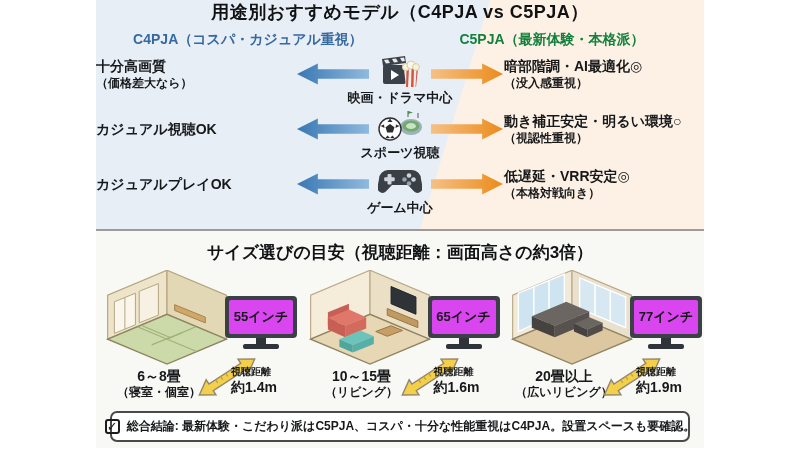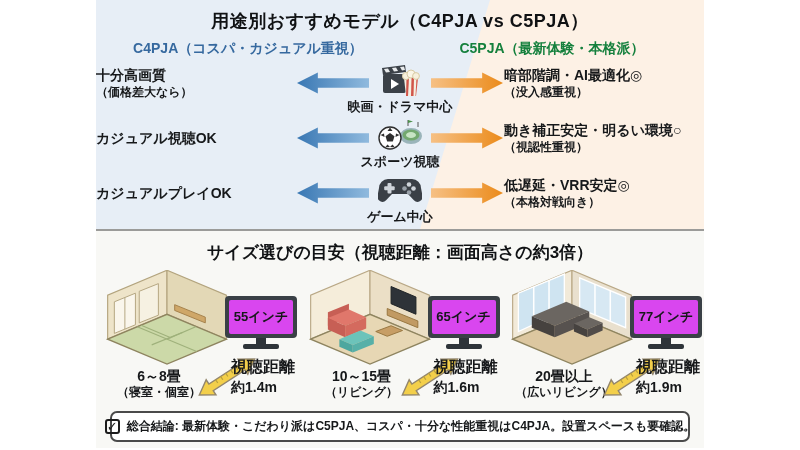--- a/index.html
+++ b/index.html
@@ -13,7 +13,7 @@
   .top-peach { position:absolute; inset:0; background:#fdf1e5;
                clip-path:polygon(64.8% 0, 100% 0, 100% 100%, 53.3% 100%); }
   .top-inner { position:relative; z-index:2; }
-  .top-title { text-align:center; padding-top:9px; font-size:18px; font-weight:bold; letter-spacing:.5px; color:#101214; }
+  .top-title { text-align:center; font-size:18px; font-weight:bold; letter-spacing:.5px; color:#101214; }
   .headers { display:flex; margin-top:7px; }
   .headers .hd { flex:1; text-align:center; font-size:14px; font-weight:bold; }
   .hd-left  { color:#36699f; }

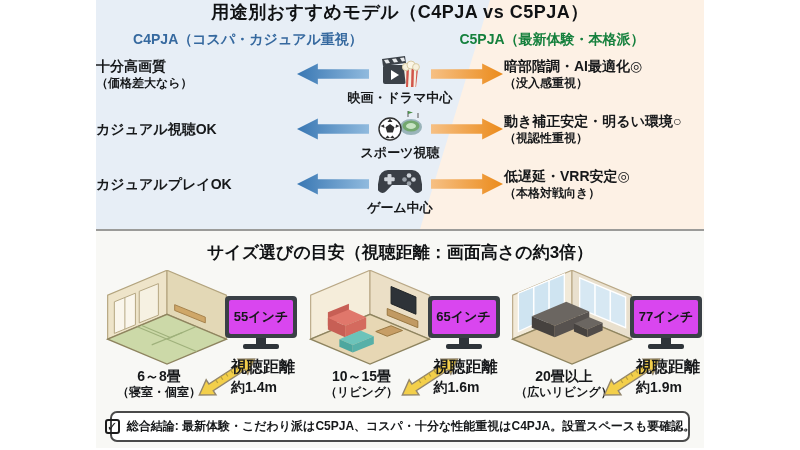--- a/index.html
+++ b/index.html
@@ -46,7 +46,7 @@
   .size-label .sub  { font-size:12px; font-weight:bold; white-space:nowrap; }
   .ruler-arrow { position:absolute; left:98px; bottom:1px; }
   .distance { position:absolute; right:0; bottom:6px; width:66px; line-height:1.3; }
-  .distance .d1 { font-size:16px; font-weight:bold; white-space:nowrap; }
+  .distance .d1 { font-size:10px; font-weight:bold; white-space:nowrap; }
   .distance .d2 { font-size:14px; font-weight:bold; white-space:nowrap; }
 
   .conclusion { position:absolute; left:14px; right:14px; bottom:6px; height:31px; background:#ffffff;

